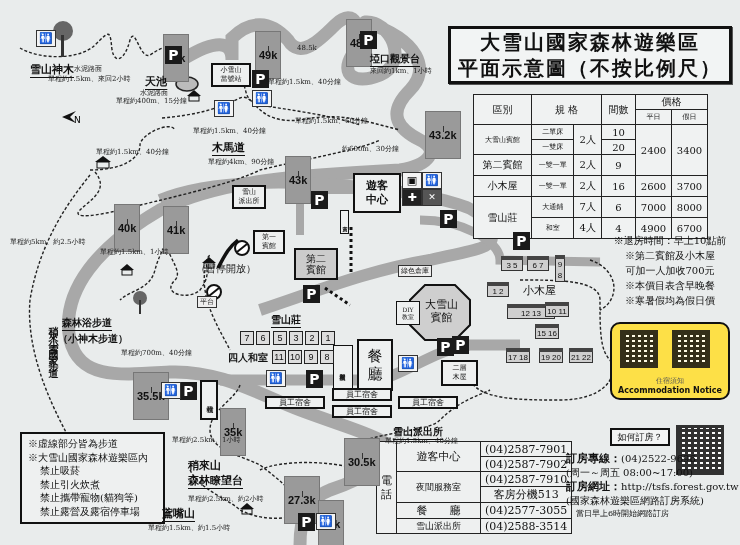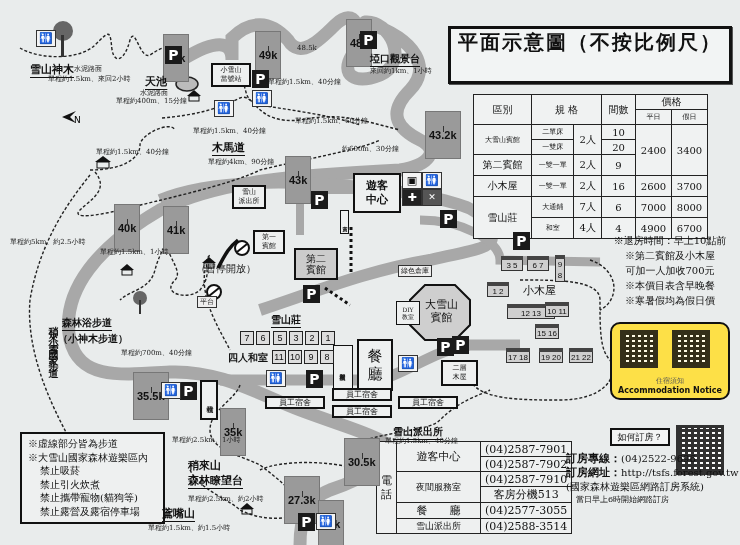--- a/index.html
+++ b/index.html
@@ -107,6 +107,7 @@
 </svg>
 
 <div class="abs title-box">
+  <div>大雪山國家森林遊樂區</div>
   <div>平面示意圖（不按比例尺）</div>
 </div>
 

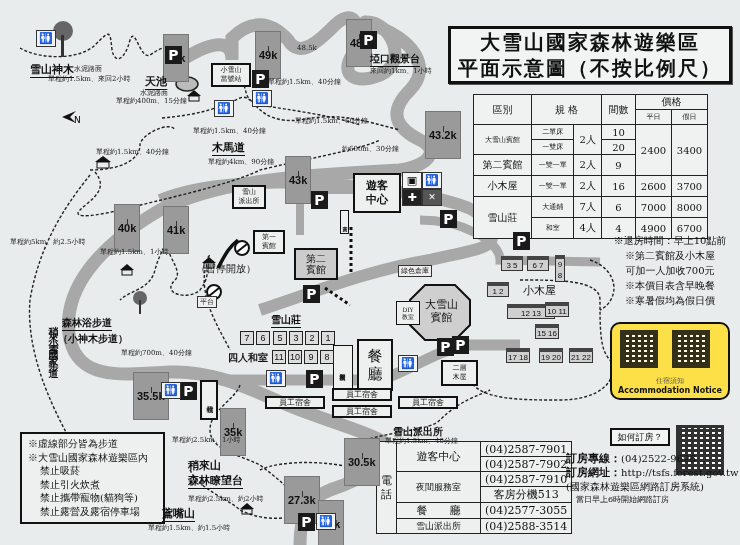--- a/index.html
+++ b/index.html
@@ -223,6 +223,7 @@
 <div class="abs qr qr-small"></div>
 <div class="abs booking" style="top:452px">
   <div><span class="b">訂房專線：</span><span>(04)2522-9696</span></div>
+  <div>(周一～周五 08:00~17:00)</div>
   <div><span class="b">訂房網址：</span><span>http://tsfs.forest.gov.tw</span></div>
   <div>(國家森林遊樂區網路訂房系統)</div>
   <div style="font-size:8px;padding-left:10px;line-height:12px">當日早上6時開始網路訂房</div>

